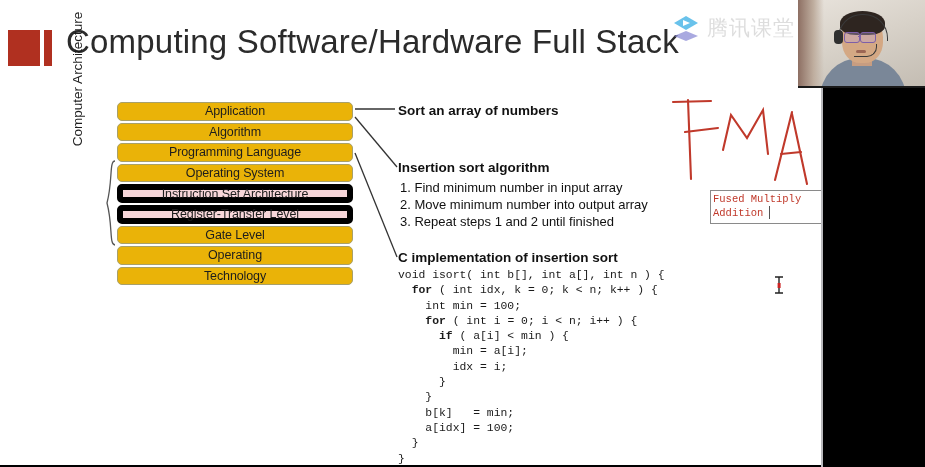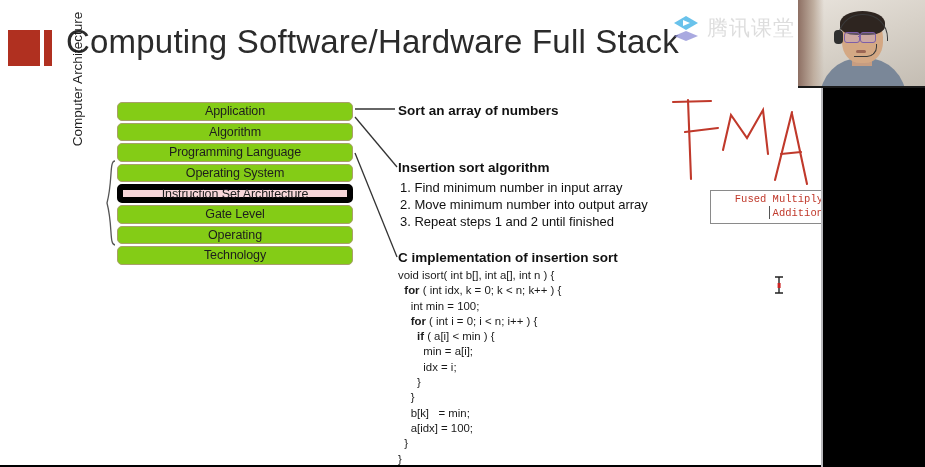--- a/index.html
+++ b/index.html
@@ -83,7 +83,7 @@
     box-sizing: border-box;
   }
   .layer.soft {
-    background: #84cc16;
+    background: #eab308;
     border: 1px solid #a8a06a;
   }
   .layer.arch {

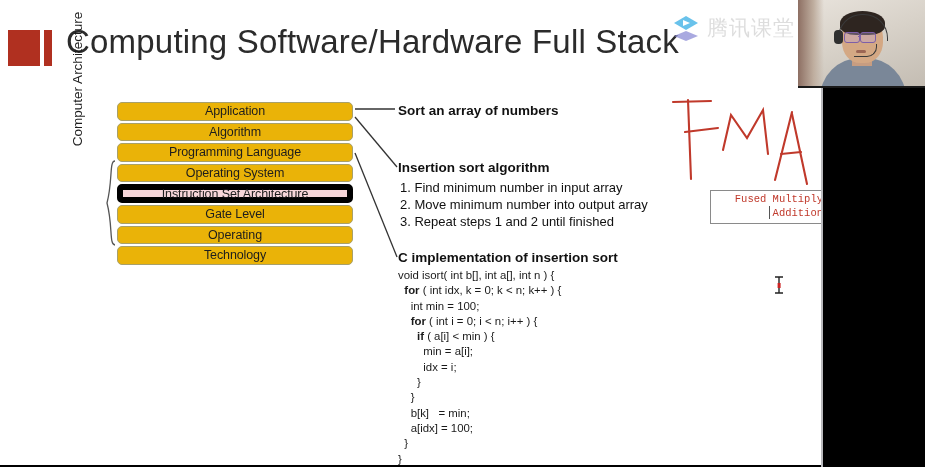--- a/index.html
+++ b/index.html
@@ -193,7 +193,6 @@
     line-height: 14px;
     color: #c0392b;
     white-space: pre-line;
-    text-align: right;
   }
   #fma-caret {
     position: absolute;

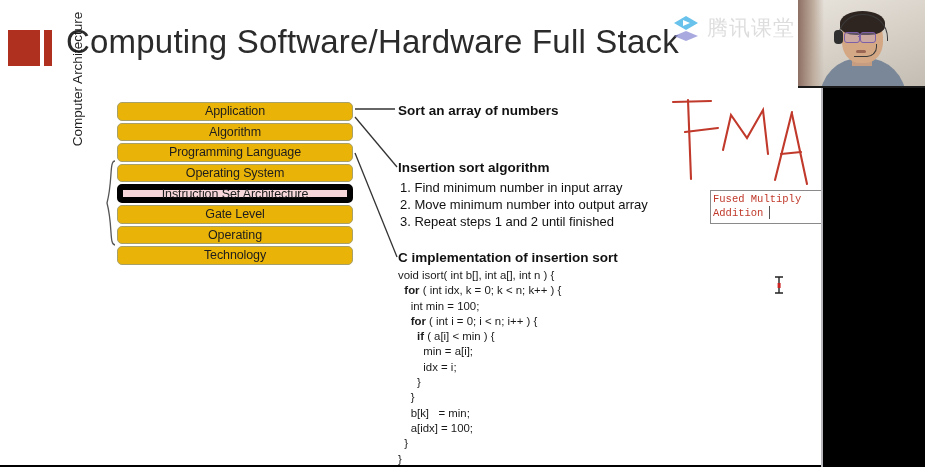--- a/index.html
+++ b/index.html
@@ -342,6 +342,7 @@
         <div class="layer soft">Programming Language</div>
         <div class="layer soft">Operating System</div>
         <div class="layer arch">Instruction Set Architecture</div>
+        <div class="layer arch">Register-Transfer Level</div>
         <div class="layer soft">Gate Level</div>
         <div class="layer soft">Operating</div>
         <div class="layer soft">Technology</div>

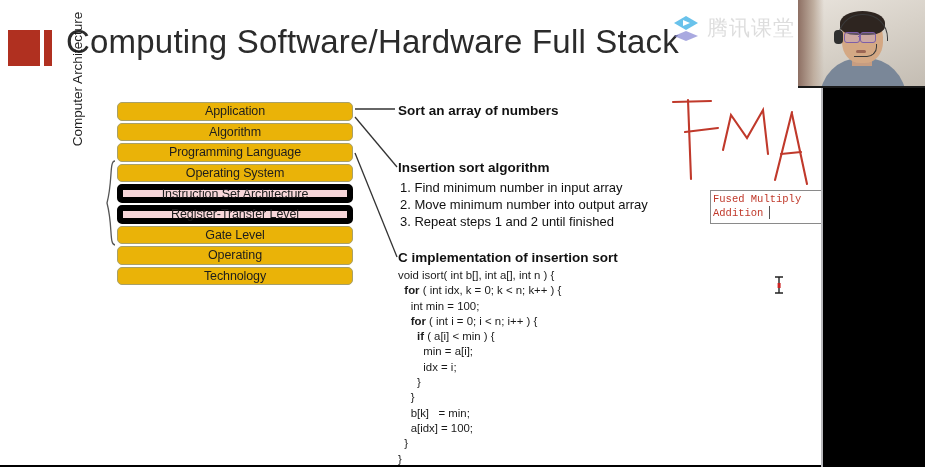--- a/index.html
+++ b/index.html
@@ -156,7 +156,7 @@
     position: absolute;
     left: 398px;
     top: 268px;
-    font-family: Liberation Sans, sans-serif;
+    font-family: Liberation Mono, monospace;
     font-size: 11.4px;
     line-height: 15.3px;
     color: #1a1a1a;

